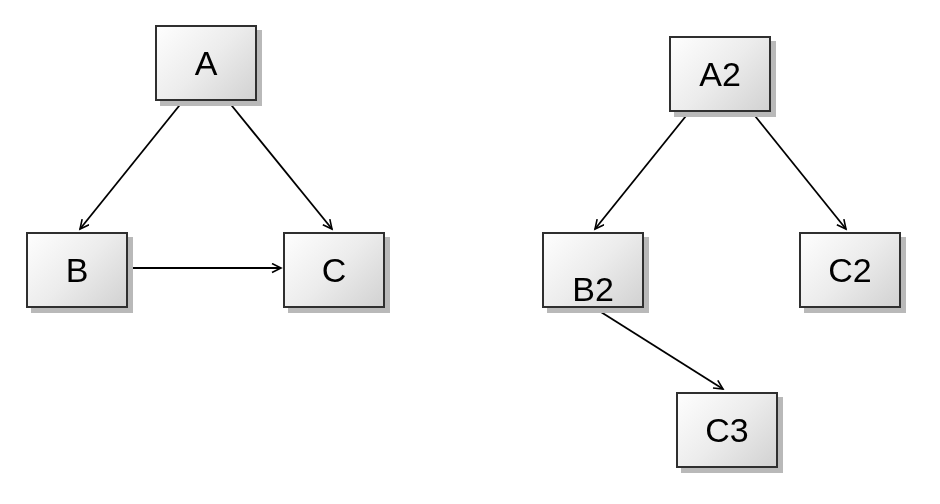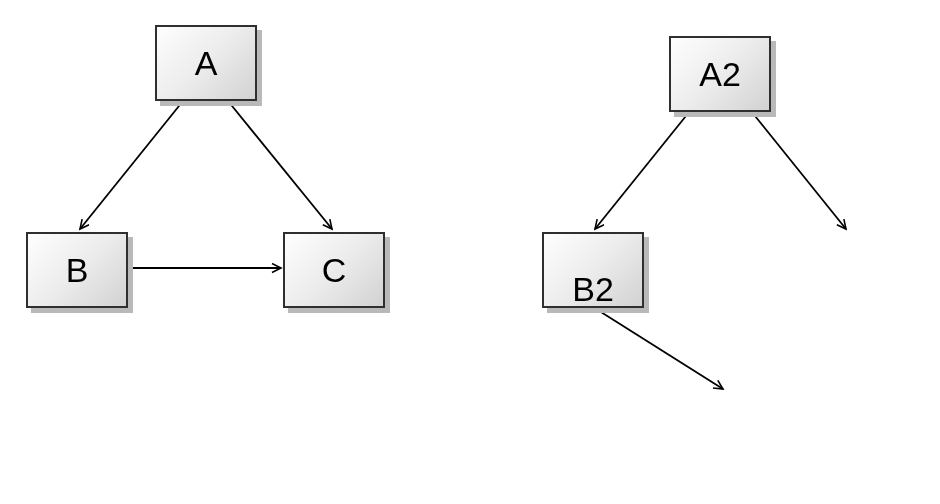--- a/index.html
+++ b/index.html
@@ -90,6 +90,9 @@
   <div class="node node-b2">
     <span>B2</span>
   </div>
+  <div class="node node-c2">
+    <span>C2</span>
+  </div>
 
 </div>
 

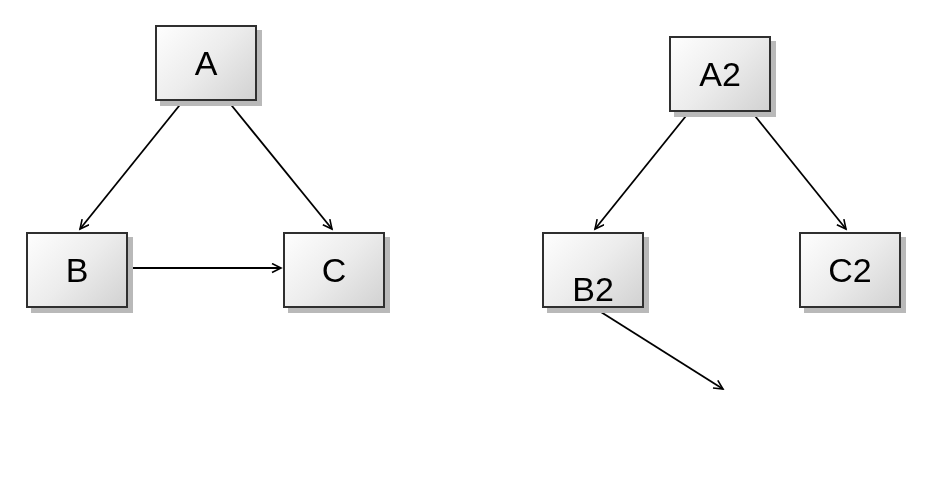--- a/index.html
+++ b/index.html
@@ -93,6 +93,9 @@
   <div class="node node-c2">
     <span>C2</span>
   </div>
+  <div class="node node-c3">
+    <span>C3</span>
+  </div>
 
 </div>
 

